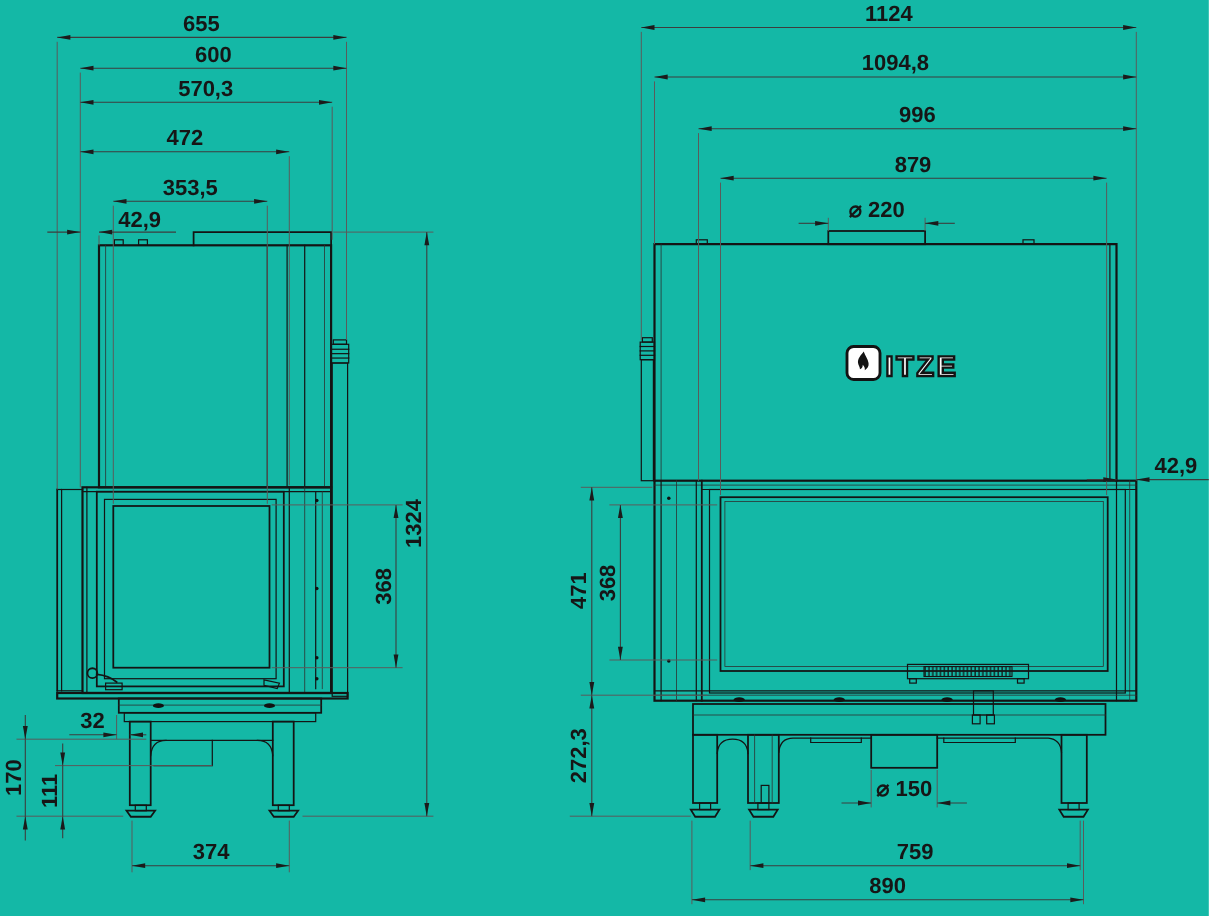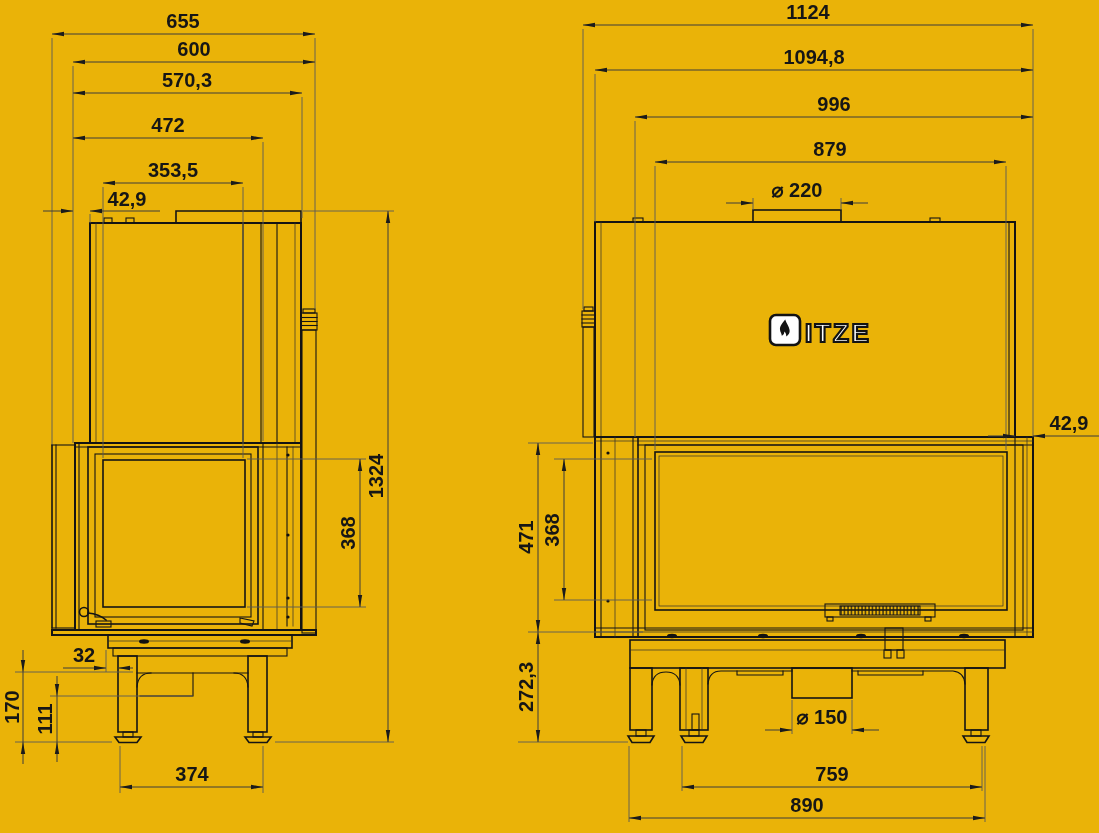--- a/index.html
+++ b/index.html
@@ -3,7 +3,7 @@
 <meta charset="utf-8">
 <style>
   html,body{margin:0;padding:0;background:#ffffff;}
-  .canvas{position:relative;width:1099px;height:833px;background:#eab308;overflow:hidden;}
+  .canvas{position:relative;width:1099px;height:833px;background:#14b8a6;overflow:hidden;}
   svg{display:block;}
   
   .s2 {stroke:#141414;stroke-width:2;fill:none;stroke-linecap:square;}

